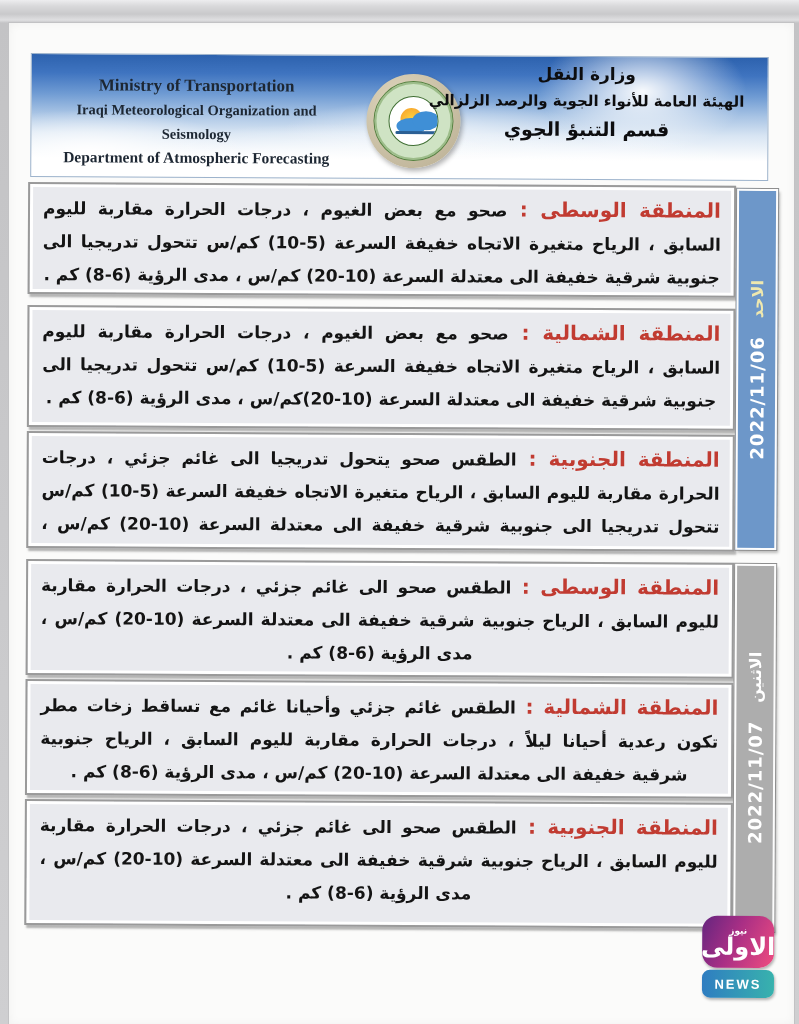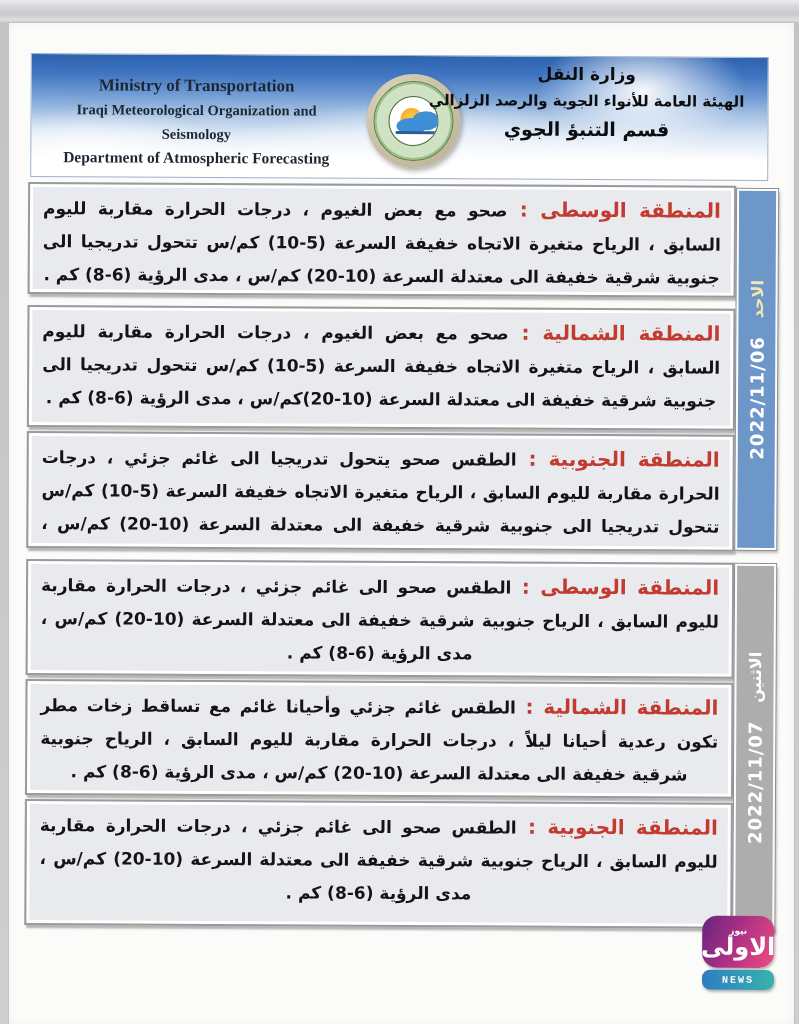--- a/index.html
+++ b/index.html
@@ -107,10 +107,10 @@
   .news-top .small{font-size:9px;font-weight:bold;line-height:9px;}
   .news-top .big{font-size:24px;font-weight:bold;line-height:22px;}
   .news-banner{
-    margin-top:2px;height:20px;border-radius:8px;color:#fff;
+    margin-top:2px;height:28px;border-radius:8px;color:#fff;
     background:linear-gradient(90deg,#2f7dc1,#38b2ad);
     display:flex;align-items:center;justify-content:center;
-    font-family:Liberation Mono, monospace;font-weight:bold;font-size:10px;letter-spacing:2px;
+    font-family:Liberation Sans, sans-serif;font-weight:bold;font-size:13px;letter-spacing:2px;
     box-shadow:1px 2px 3px rgba(0,0,0,.3);
   }
 </style>

